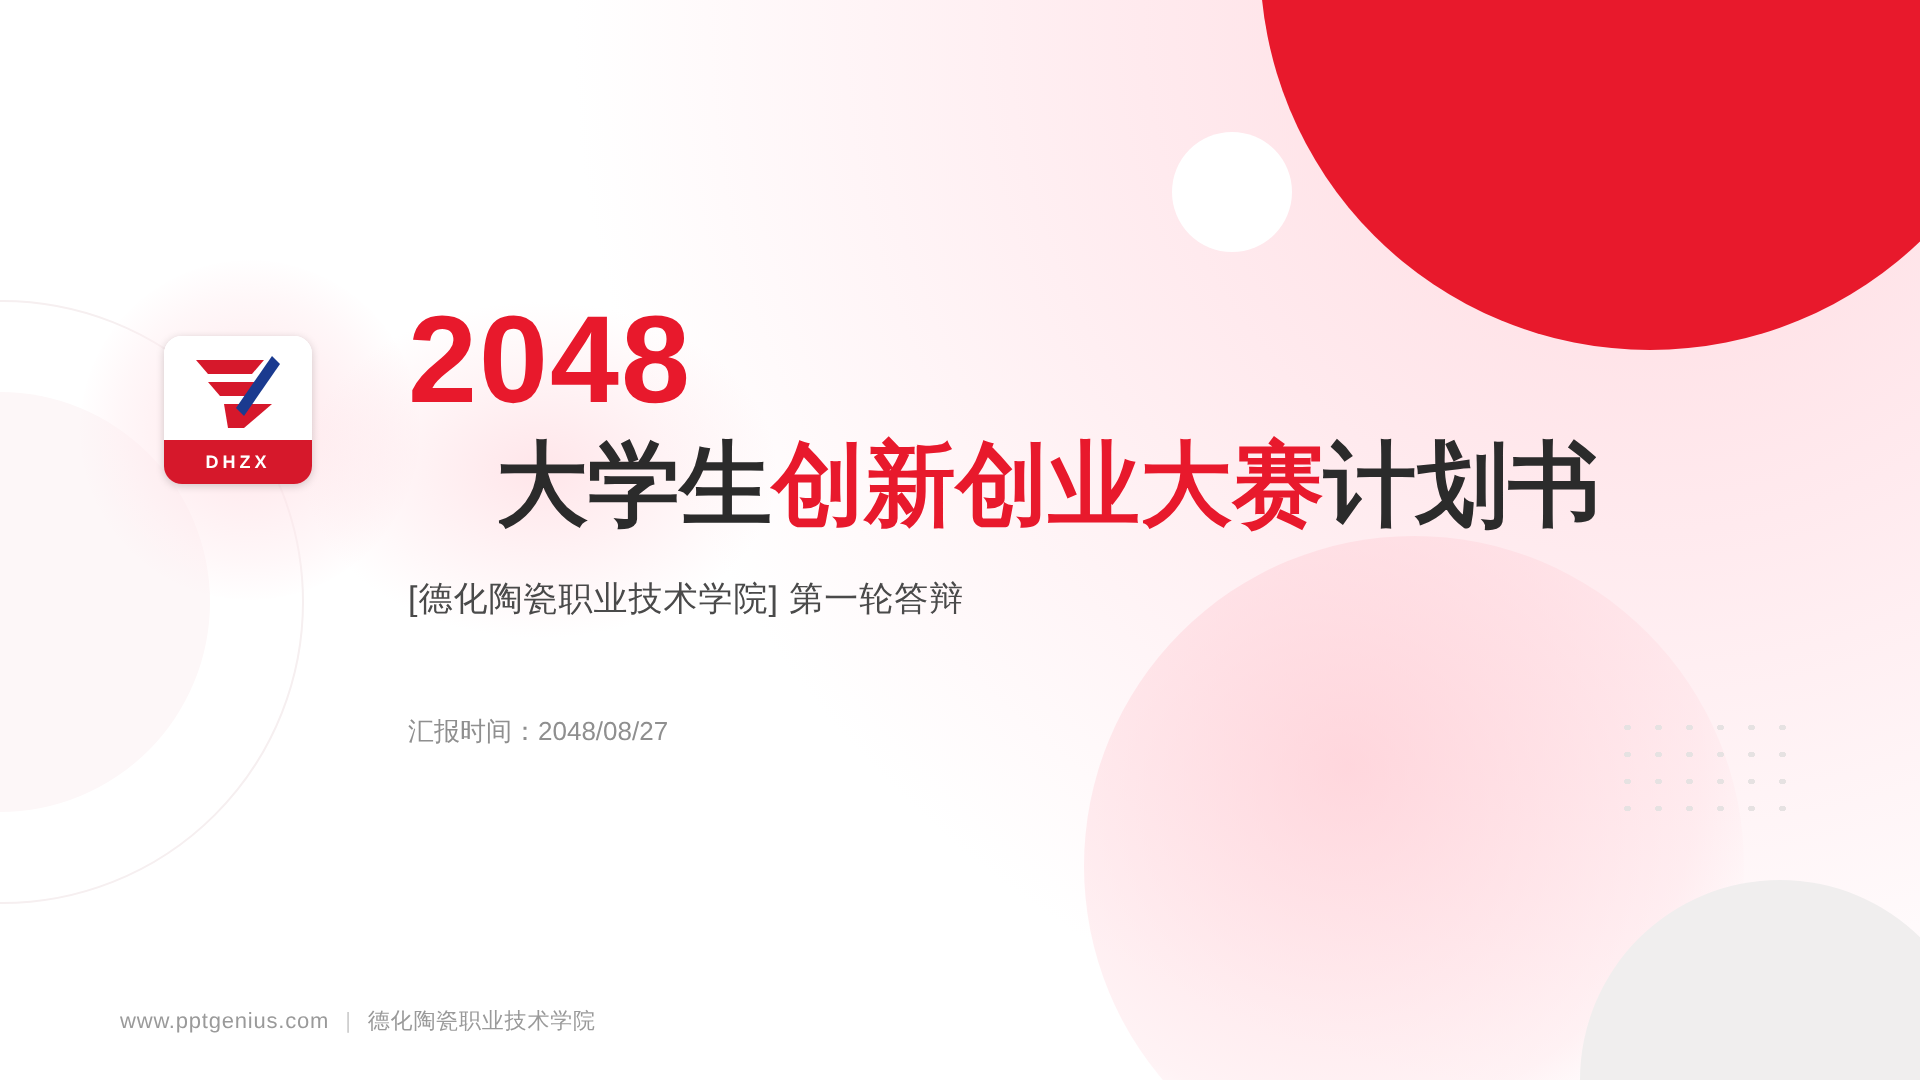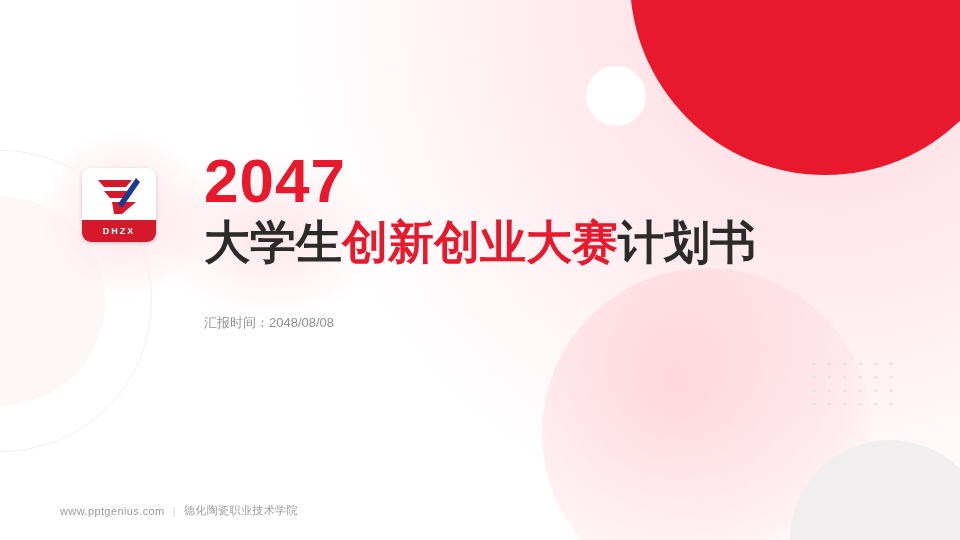--- a/index.html
+++ b/index.html
@@ -177,7 +177,7 @@
   </div>
 
   <div class="content">
-    <div class="year">2047</div>
+    <div class="year">2048</div>
     <div class="main-title">
       <span>大学生</span><span class="hl">创新创业大赛</span><span>计划书</span>
     </div>

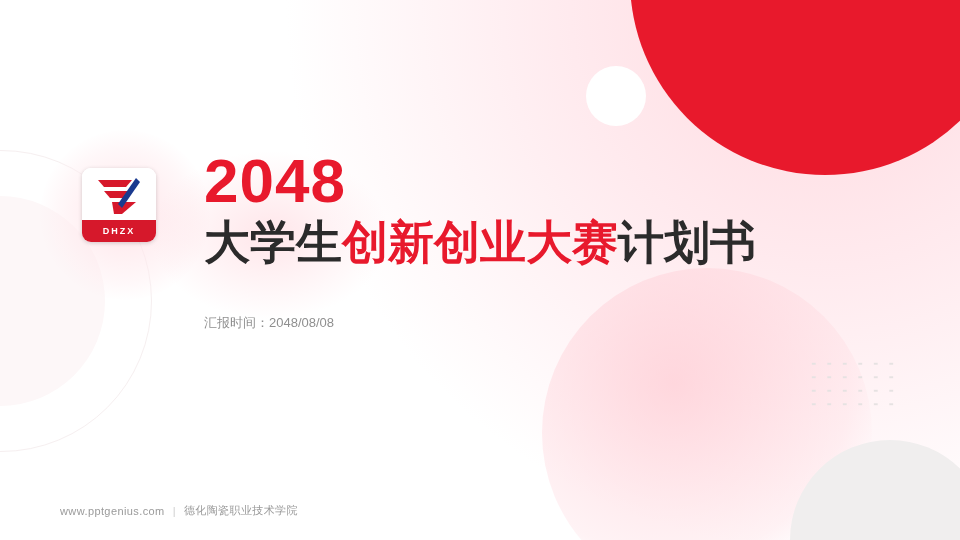--- a/index.html
+++ b/index.html
@@ -121,6 +121,7 @@
     margin:0;
     color:#2b2b2b;
     white-space:nowrap;
+    text-align:center;
   }
   .main-title .hl{color:#e8192c;}
 

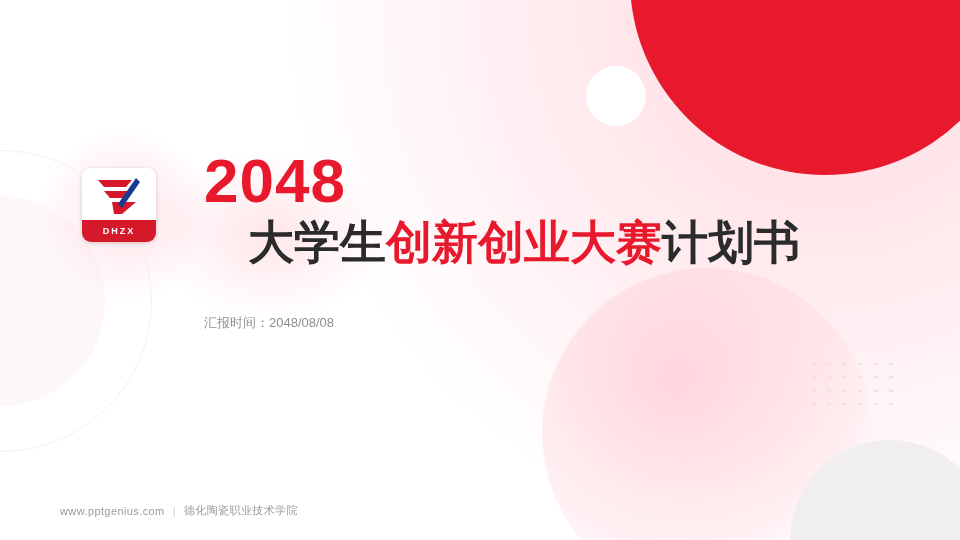--- a/index.html
+++ b/index.html
@@ -182,6 +182,7 @@
     <div class="main-title">
       <span>大学生</span><span class="hl">创新创业大赛</span><span>计划书</span>
     </div>
+    <div class="subtitle">[德化陶瓷职业技术学院] 第一轮答辩</div>
     <div class="meta">
       <div>汇报时间：2048/08/08</div>
     </div>

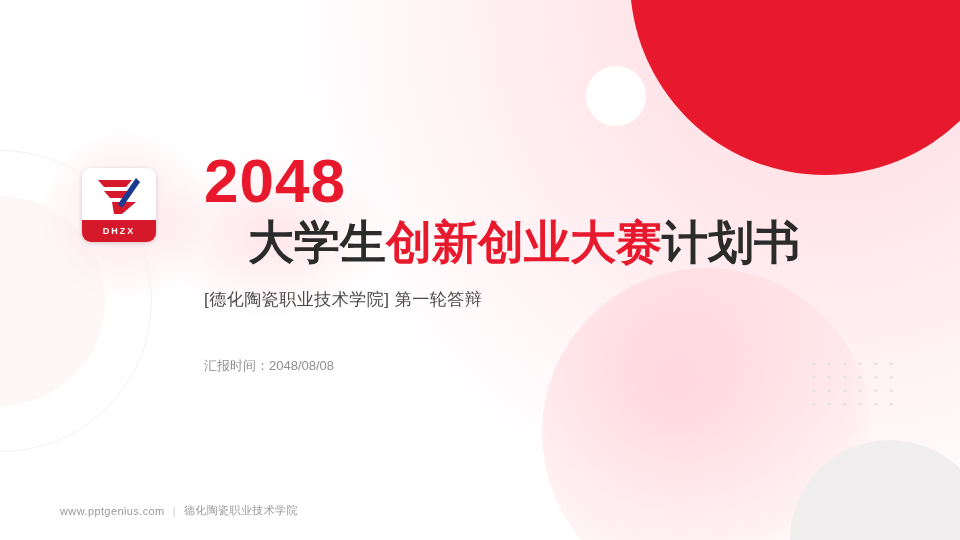--- a/index.html
+++ b/index.html
@@ -184,7 +184,7 @@
     </div>
     <div class="subtitle">[德化陶瓷职业技术学院] 第一轮答辩</div>
     <div class="meta">
-      <div>汇报时间：2048/08/08</div>
+      <div>汇报时间：2048/08/27</div>
     </div>
   </div>
 

